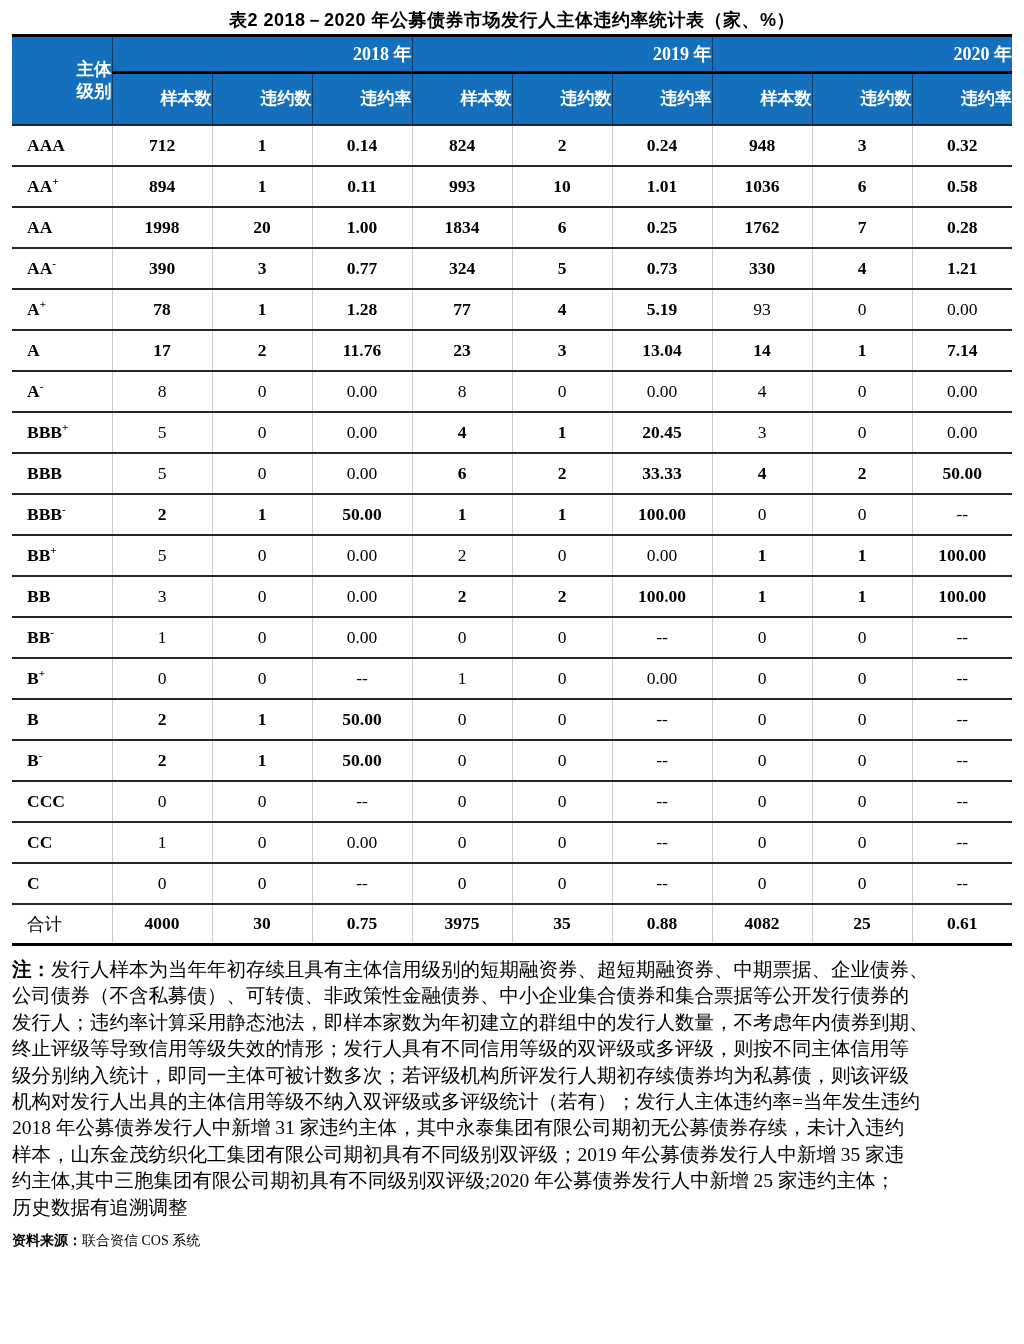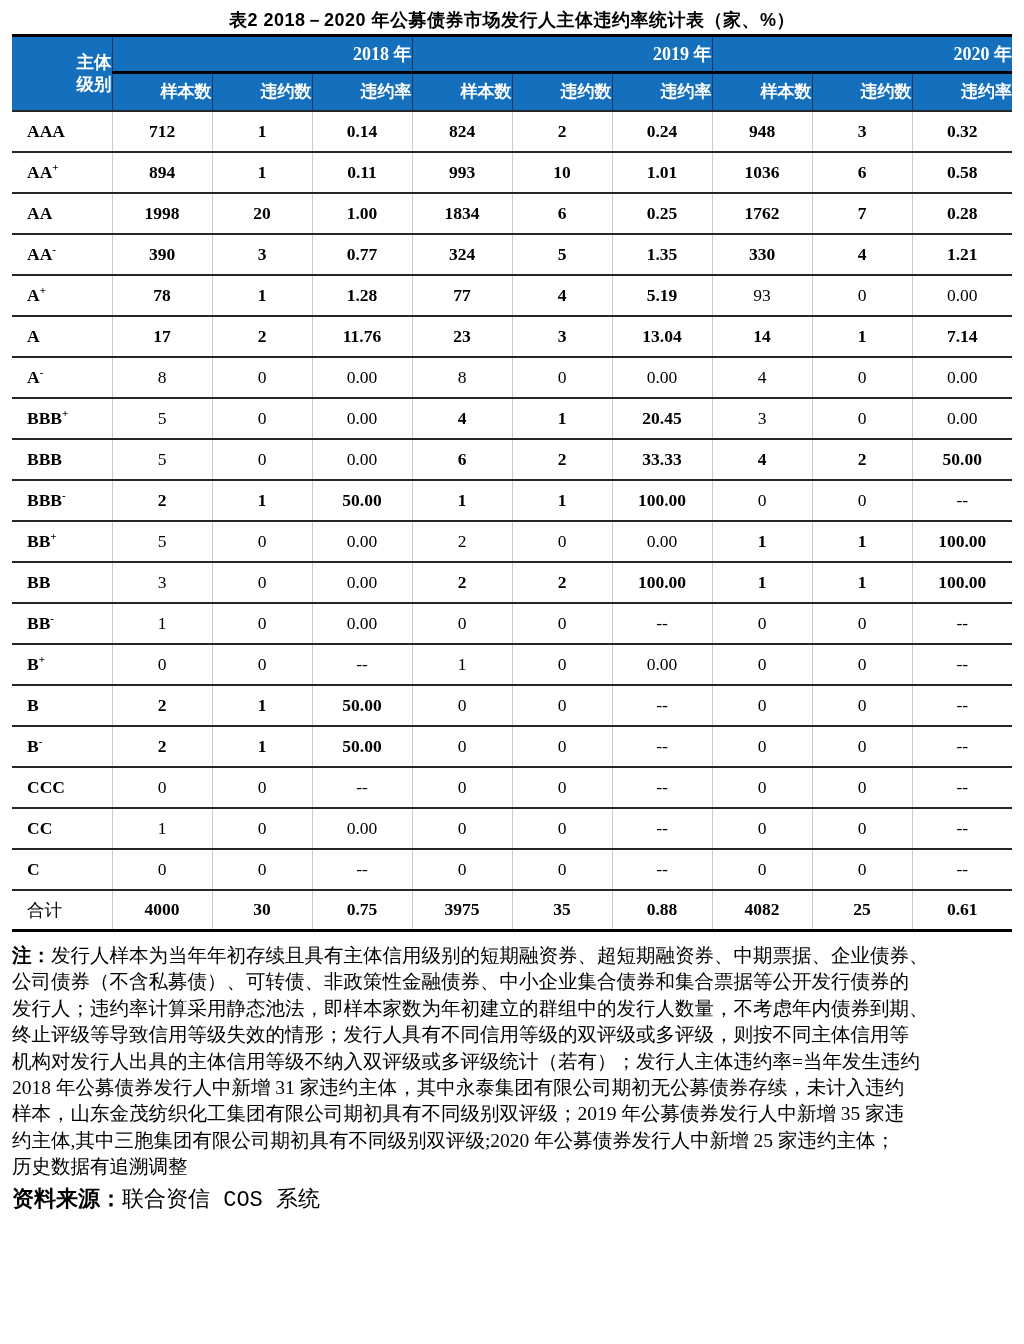--- a/index.html
+++ b/index.html
@@ -53,7 +53,7 @@
     border-left: 1.5px solid #0e3a68;
   }
   th.sub {
-    height: 38px;
+    height: 52px;
     font-size: 17px;
     font-family: Liberation Serif, serif;
     border-left: 1.5px solid #0e3a68;

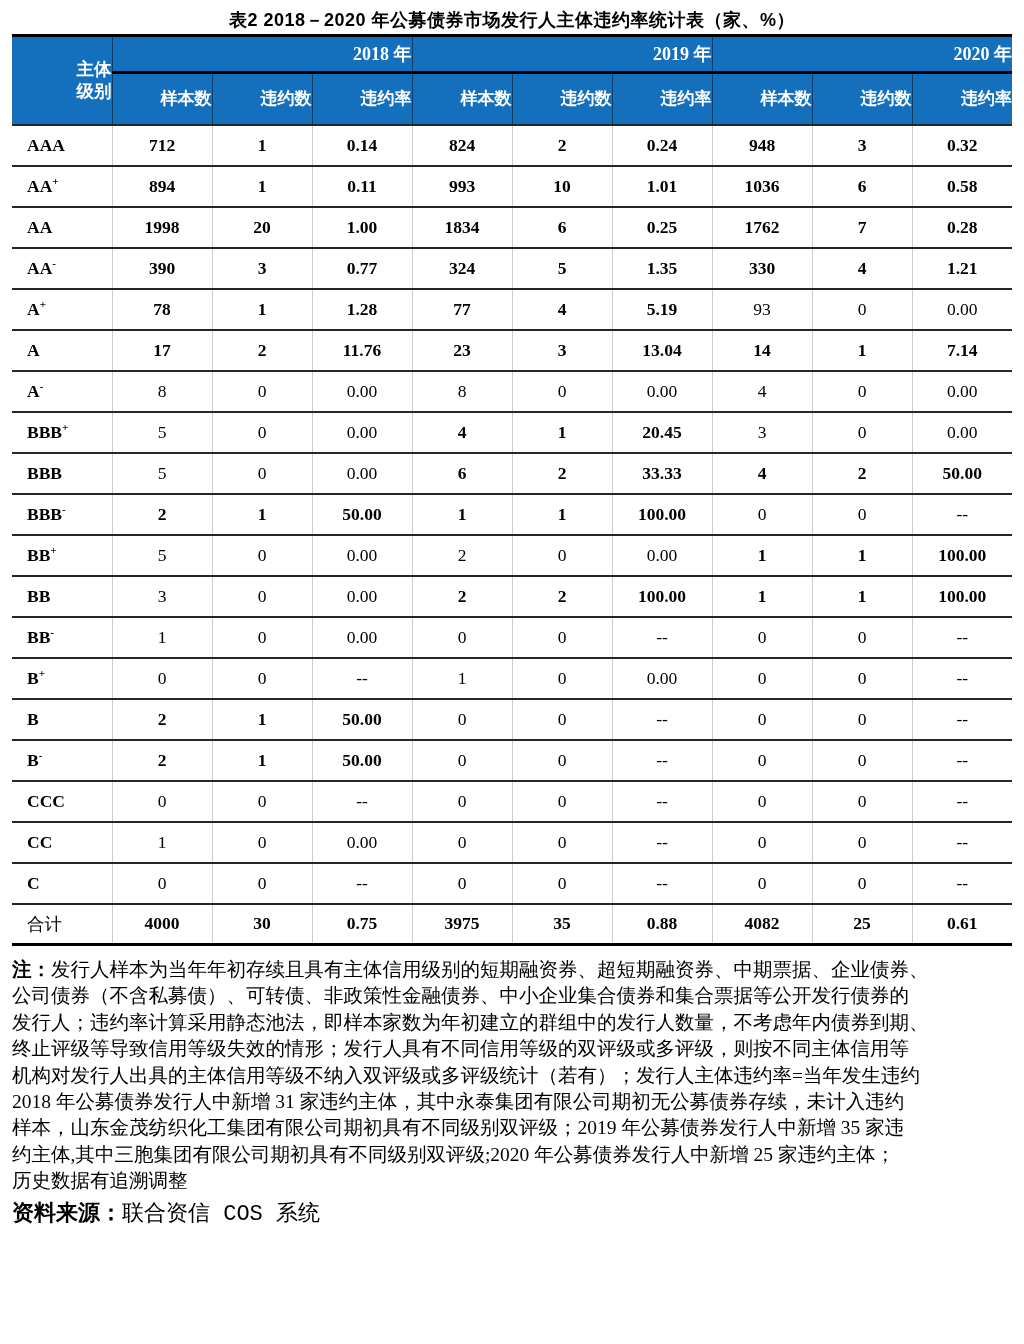--- a/index.html
+++ b/index.html
@@ -182,7 +182,7 @@
           <td class="bold">0.77</td>
           <td class="bold">324</td>
           <td class="bold">5</td>
-          <td class="bold">1.35</td>
+          <td class="bold">0.73</td>
           <td class="bold">330</td>
           <td class="bold">4</td>
           <td class="bold">1.21</td>

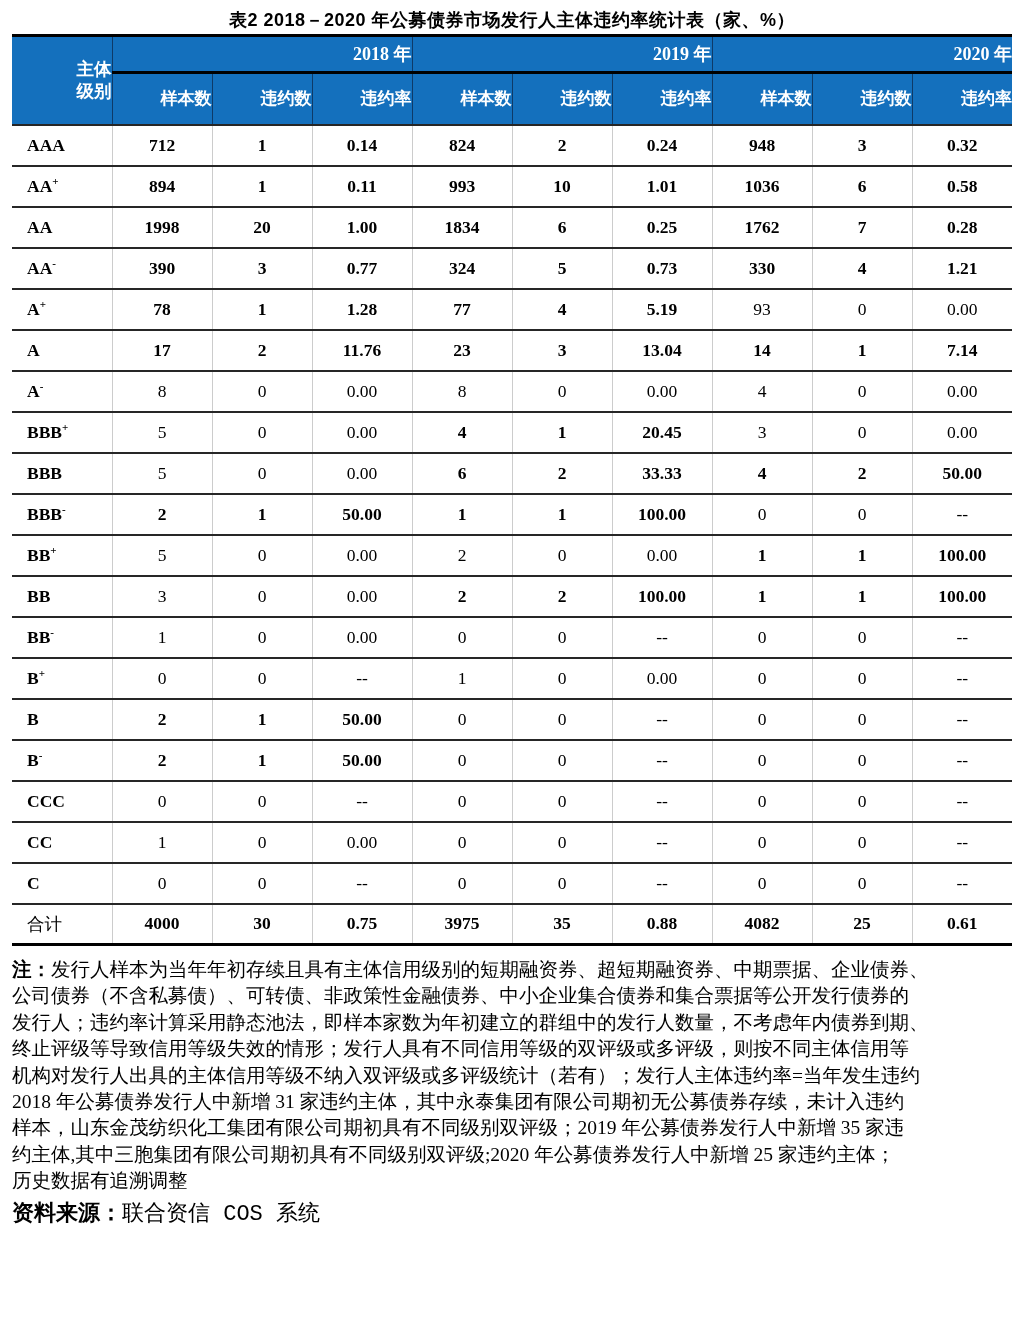--- a/index.html
+++ b/index.html
@@ -387,6 +387,7 @@
     <div class="note-line">公司债券（不含私募债）、可转债、非政策性金融债券、中小企业集合债券和集合票据等公开发行债券的</div>
     <div class="note-line">发行人；违约率计算采用静态池法，即样本家数为年初建立的群组中的发行人数量，不考虑年内债券到期、</div>
     <div class="note-line">终止评级等导致信用等级失效的情形；发行人具有不同信用等级的双评级或多评级，则按不同主体信用等</div>
+    <div class="note-line">级分别纳入统计，即同一主体可被计数多次；若评级机构所评发行人期初存续债券均为私募债，则该评级</div>
     <div class="note-line">机构对发行人出具的主体信用等级不纳入双评级或多评级统计（若有）；发行人主体违约率=当年发生违约</div>
     <div class="note-line">2018 年公募债券发行人中新增 31 家违约主体，其中永泰集团有限公司期初无公募债券存续，未计入违约</div>
     <div class="note-line">样本，山东金茂纺织化工集团有限公司期初具有不同级别双评级；2019 年公募债券发行人中新增 35 家违</div>

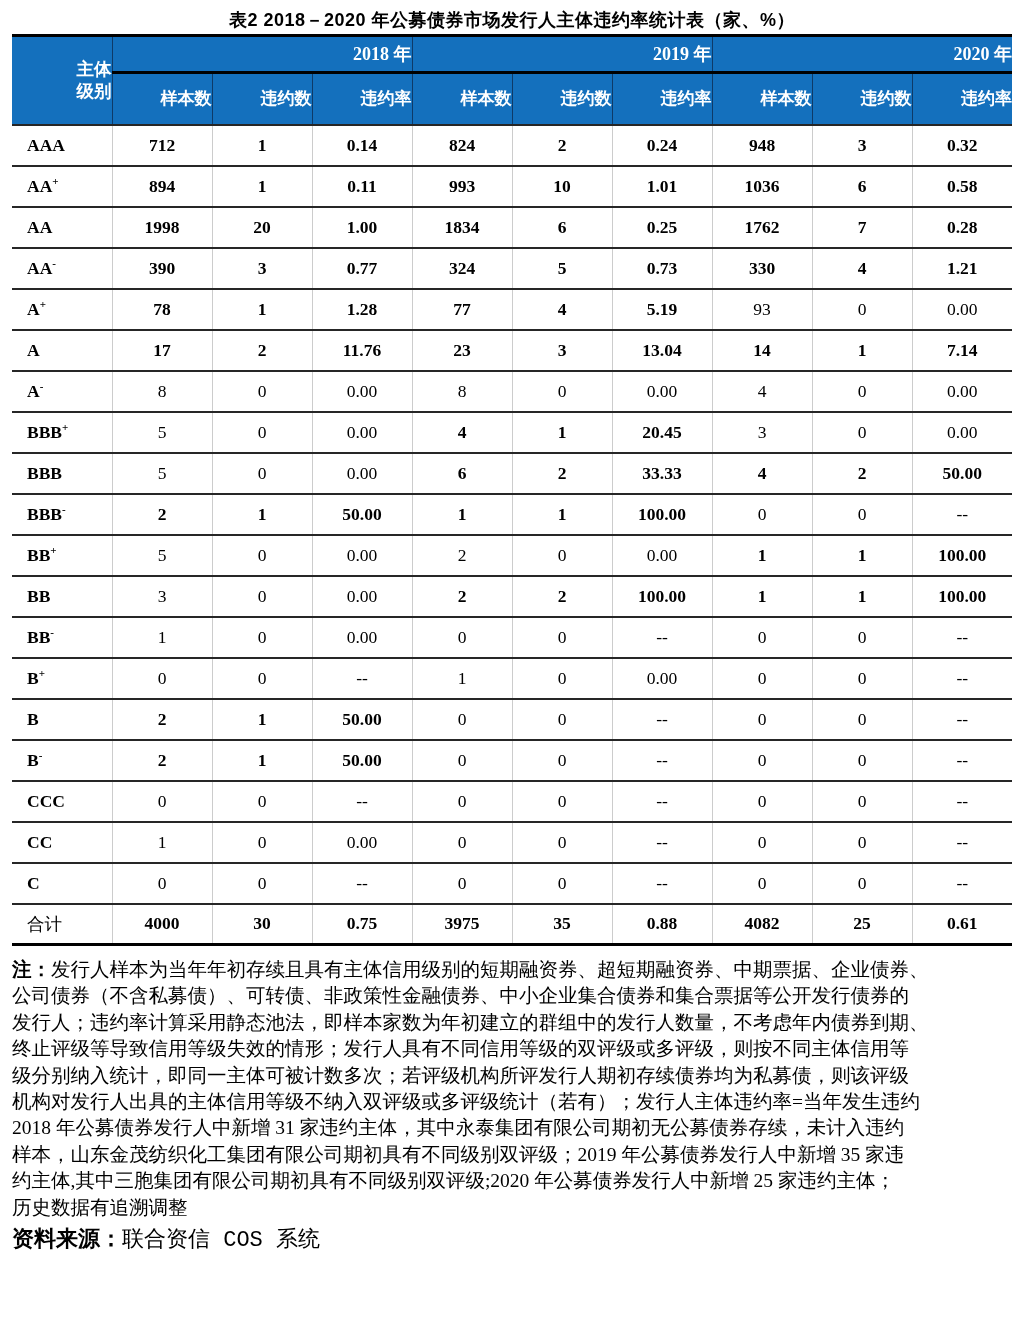--- a/index.html
+++ b/index.html
@@ -89,9 +89,9 @@
   .source {
     width: 1000px;
     margin: 7px 12px 0 12px;
-    font-size: 22px;
+    font-size: 14px;
     line-height: 26px;
-    font-family: Liberation Mono, monospace;
+    font-family: Liberation Serif, serif;
     white-space: nowrap;
   }
   .source b { font-weight: bold; }

